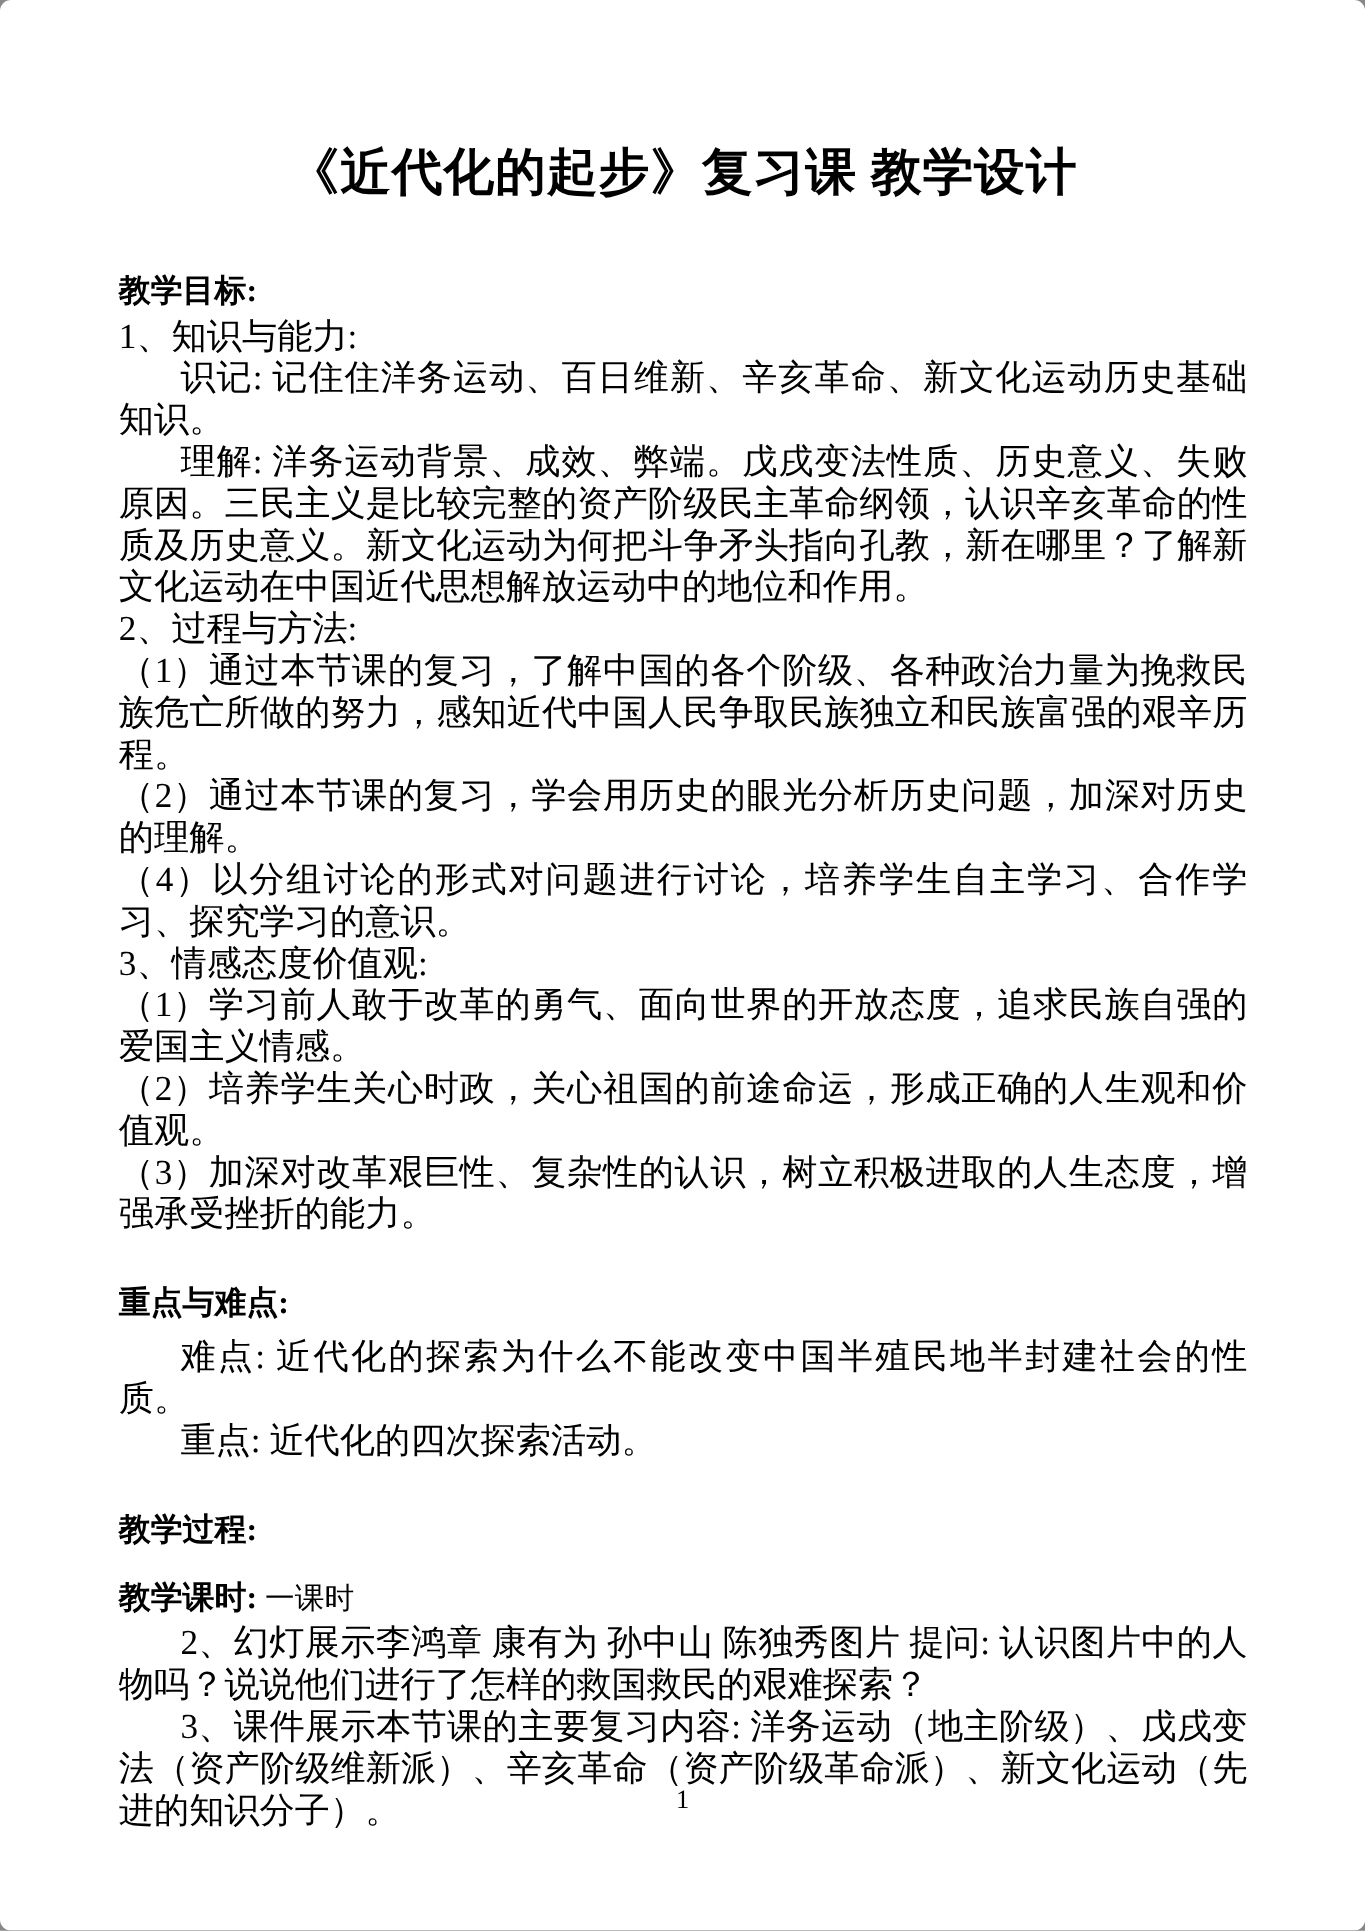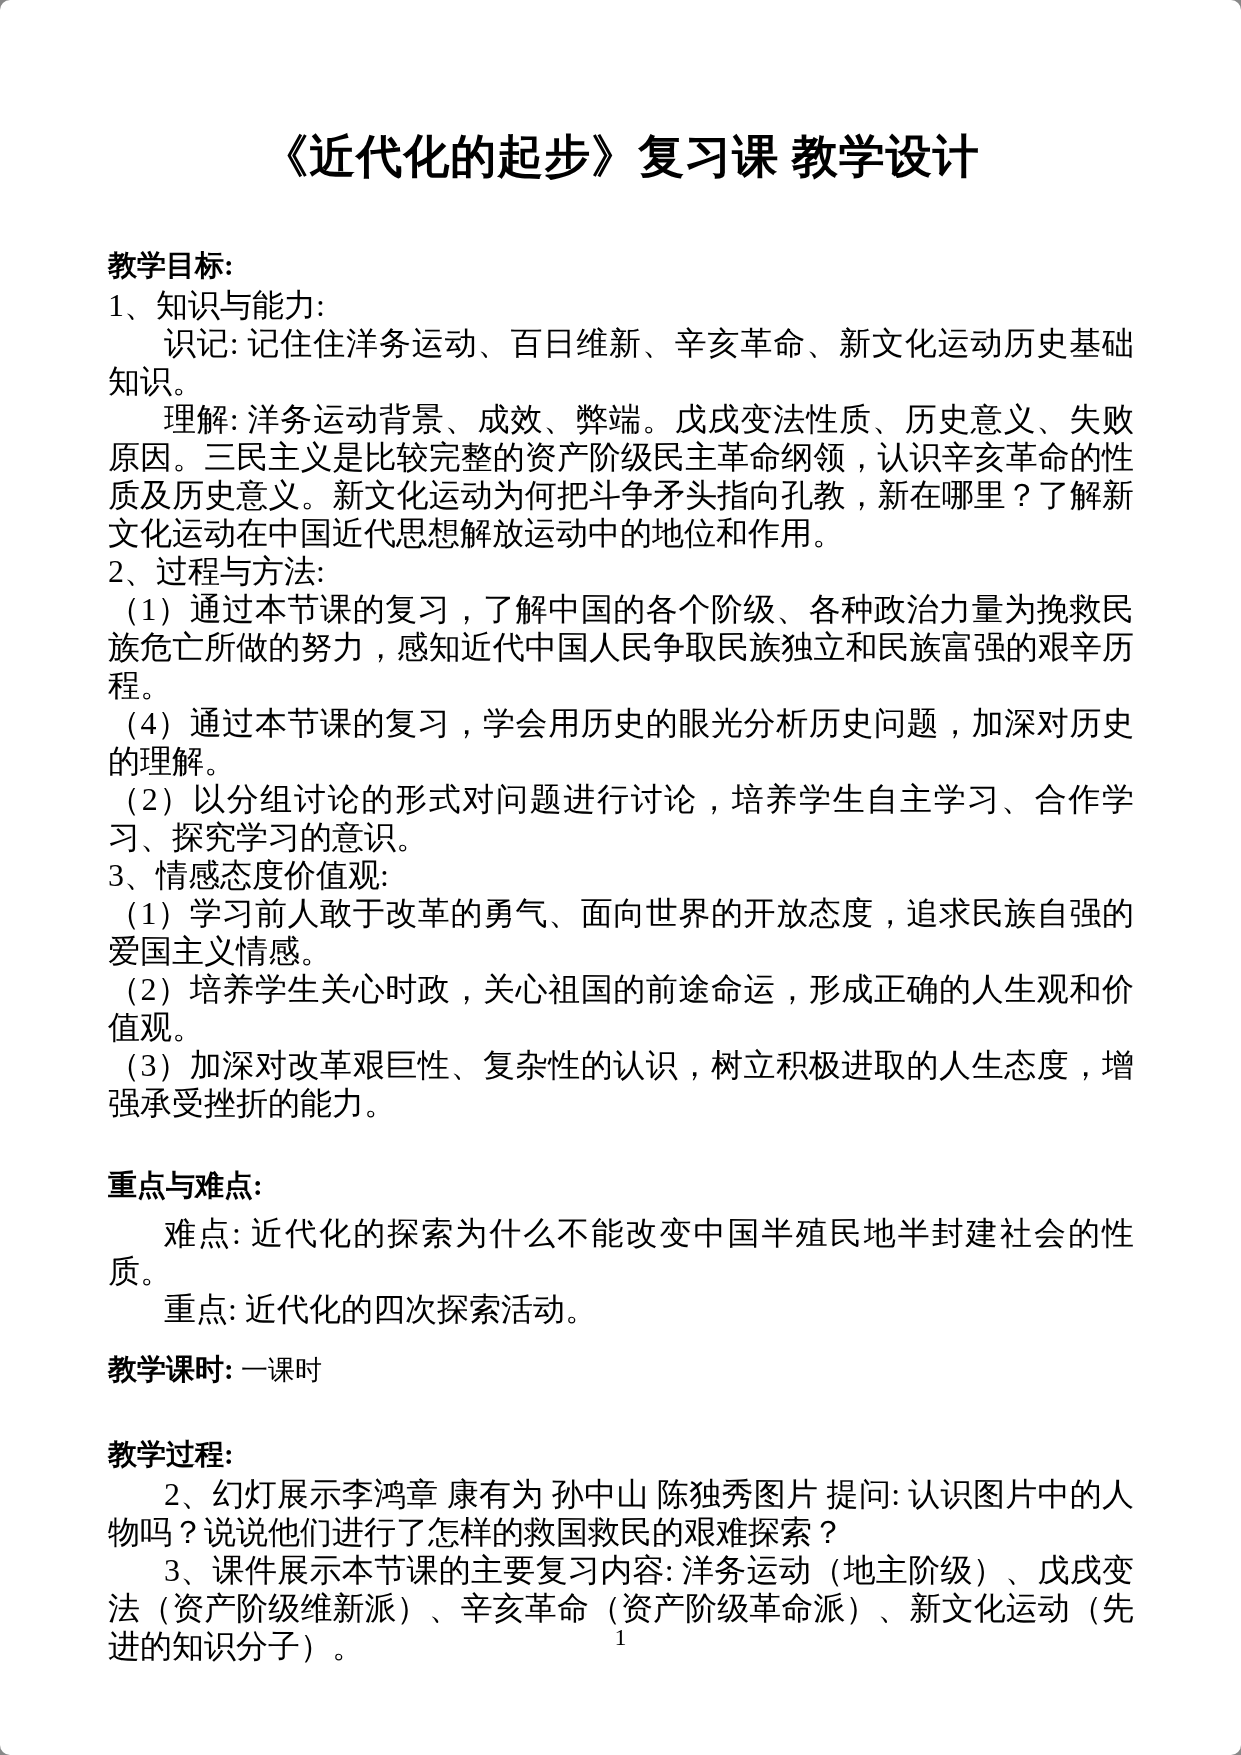--- a/index.html
+++ b/index.html
@@ -78,7 +78,7 @@
 
     <div class="p">2、过程与方法:</div>
     <div class="p">（1）通过本节课的复习，了解中国的各个阶级、各种政治力量为挽救民族危亡所做的努力，感知近代中国人民争取民族独立和民族富强的艰辛历程。</div>
-    <div class="p">（4）通过本节课的复习，学会用历史的眼光分析历史问题，加深对历史的理解。</div>
+    <div class="p">（2）通过本节课的复习，学会用历史的眼光分析历史问题，加深对历史的理解。</div>
     <div class="p">（2）以分组讨论的形式对问题进行讨论，培养学生自主学习、合作学习、探究学习的意识。</div>
 
     <div class="p">3、情感态度价值观:</div>

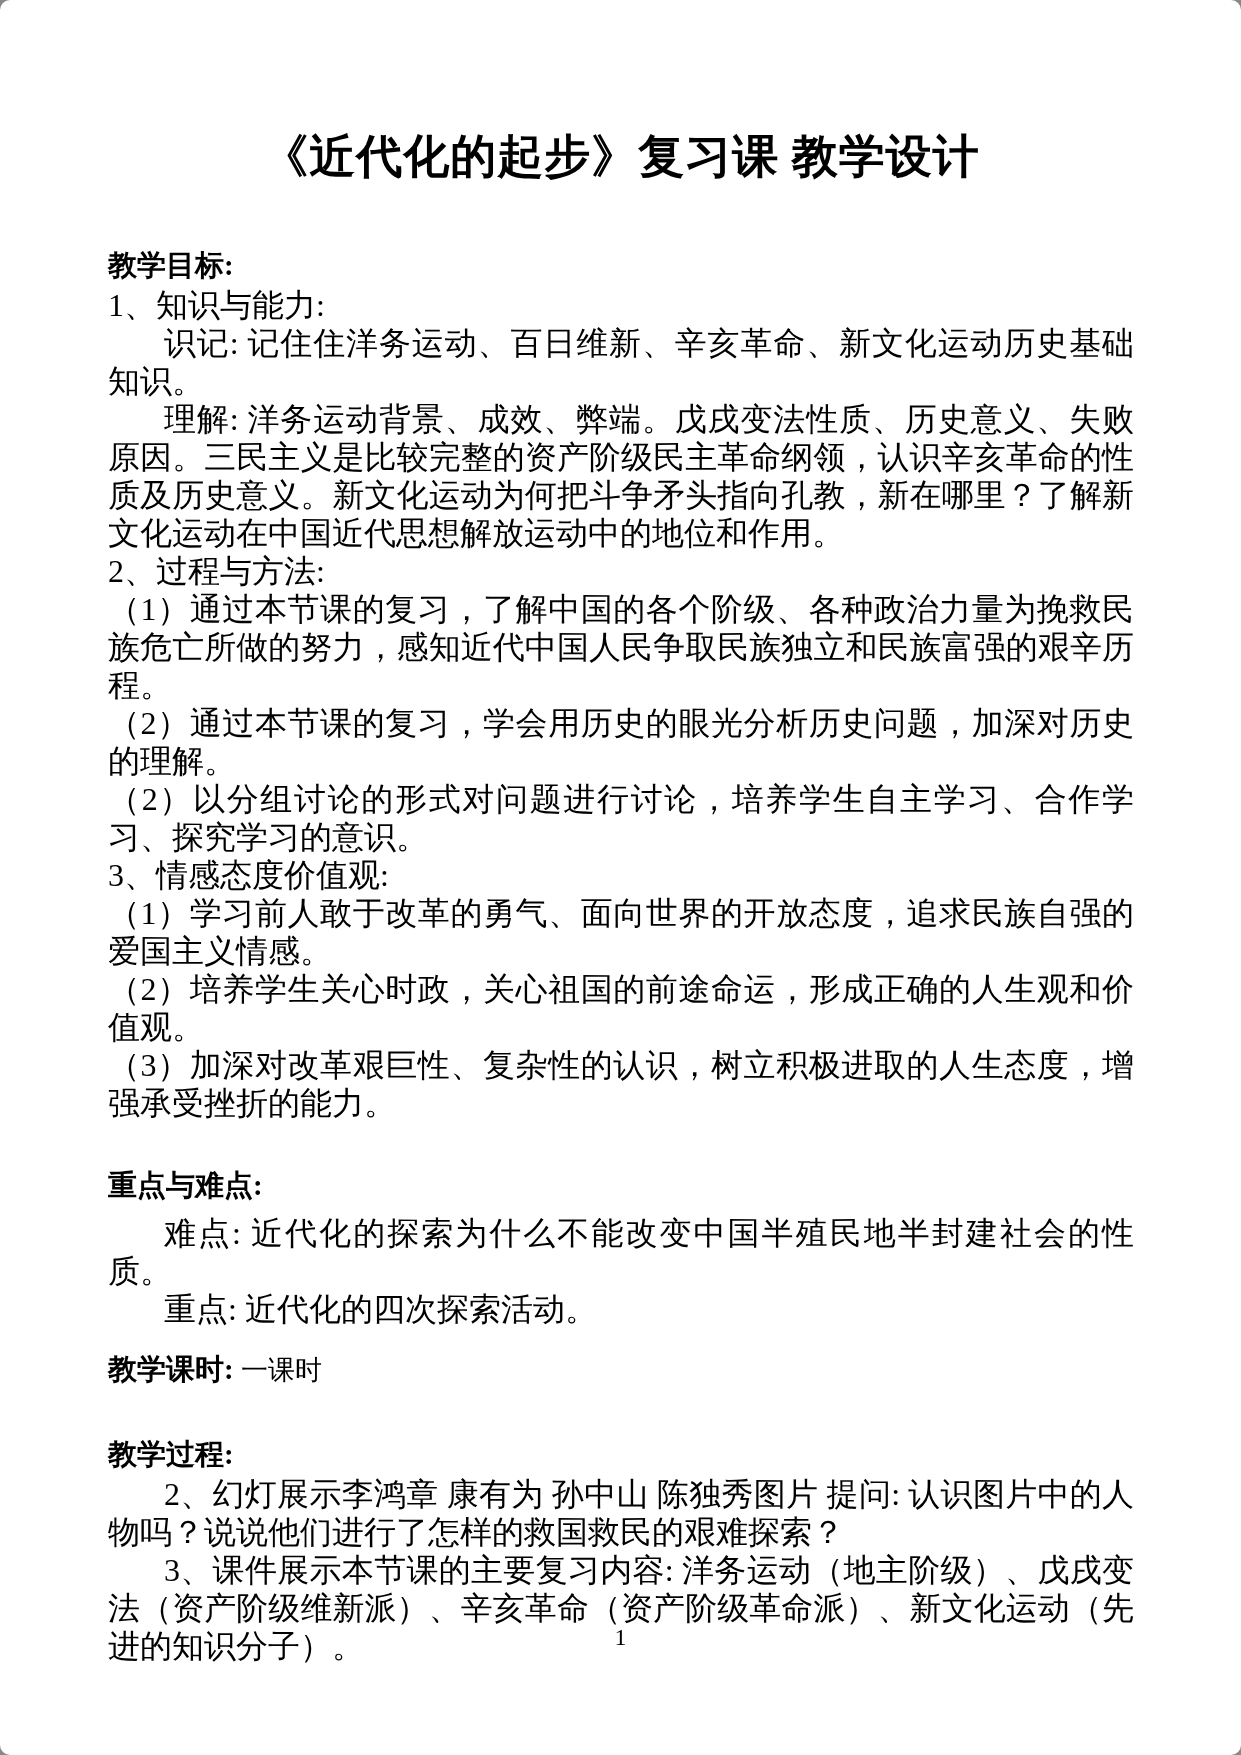--- a/index.html
+++ b/index.html
@@ -79,7 +79,7 @@
     <div class="p">2、过程与方法:</div>
     <div class="p">（1）通过本节课的复习，了解中国的各个阶级、各种政治力量为挽救民族危亡所做的努力，感知近代中国人民争取民族独立和民族富强的艰辛历程。</div>
     <div class="p">（2）通过本节课的复习，学会用历史的眼光分析历史问题，加深对历史的理解。</div>
-    <div class="p">（2）以分组讨论的形式对问题进行讨论，培养学生自主学习、合作学习、探究学习的意识。</div>
+    <div class="p">（4）以分组讨论的形式对问题进行讨论，培养学生自主学习、合作学习、探究学习的意识。</div>
 
     <div class="p">3、情感态度价值观:</div>
     <div class="p">（1）学习前人敢于改革的勇气、面向世界的开放态度，追求民族自强的爱国主义情感。</div>

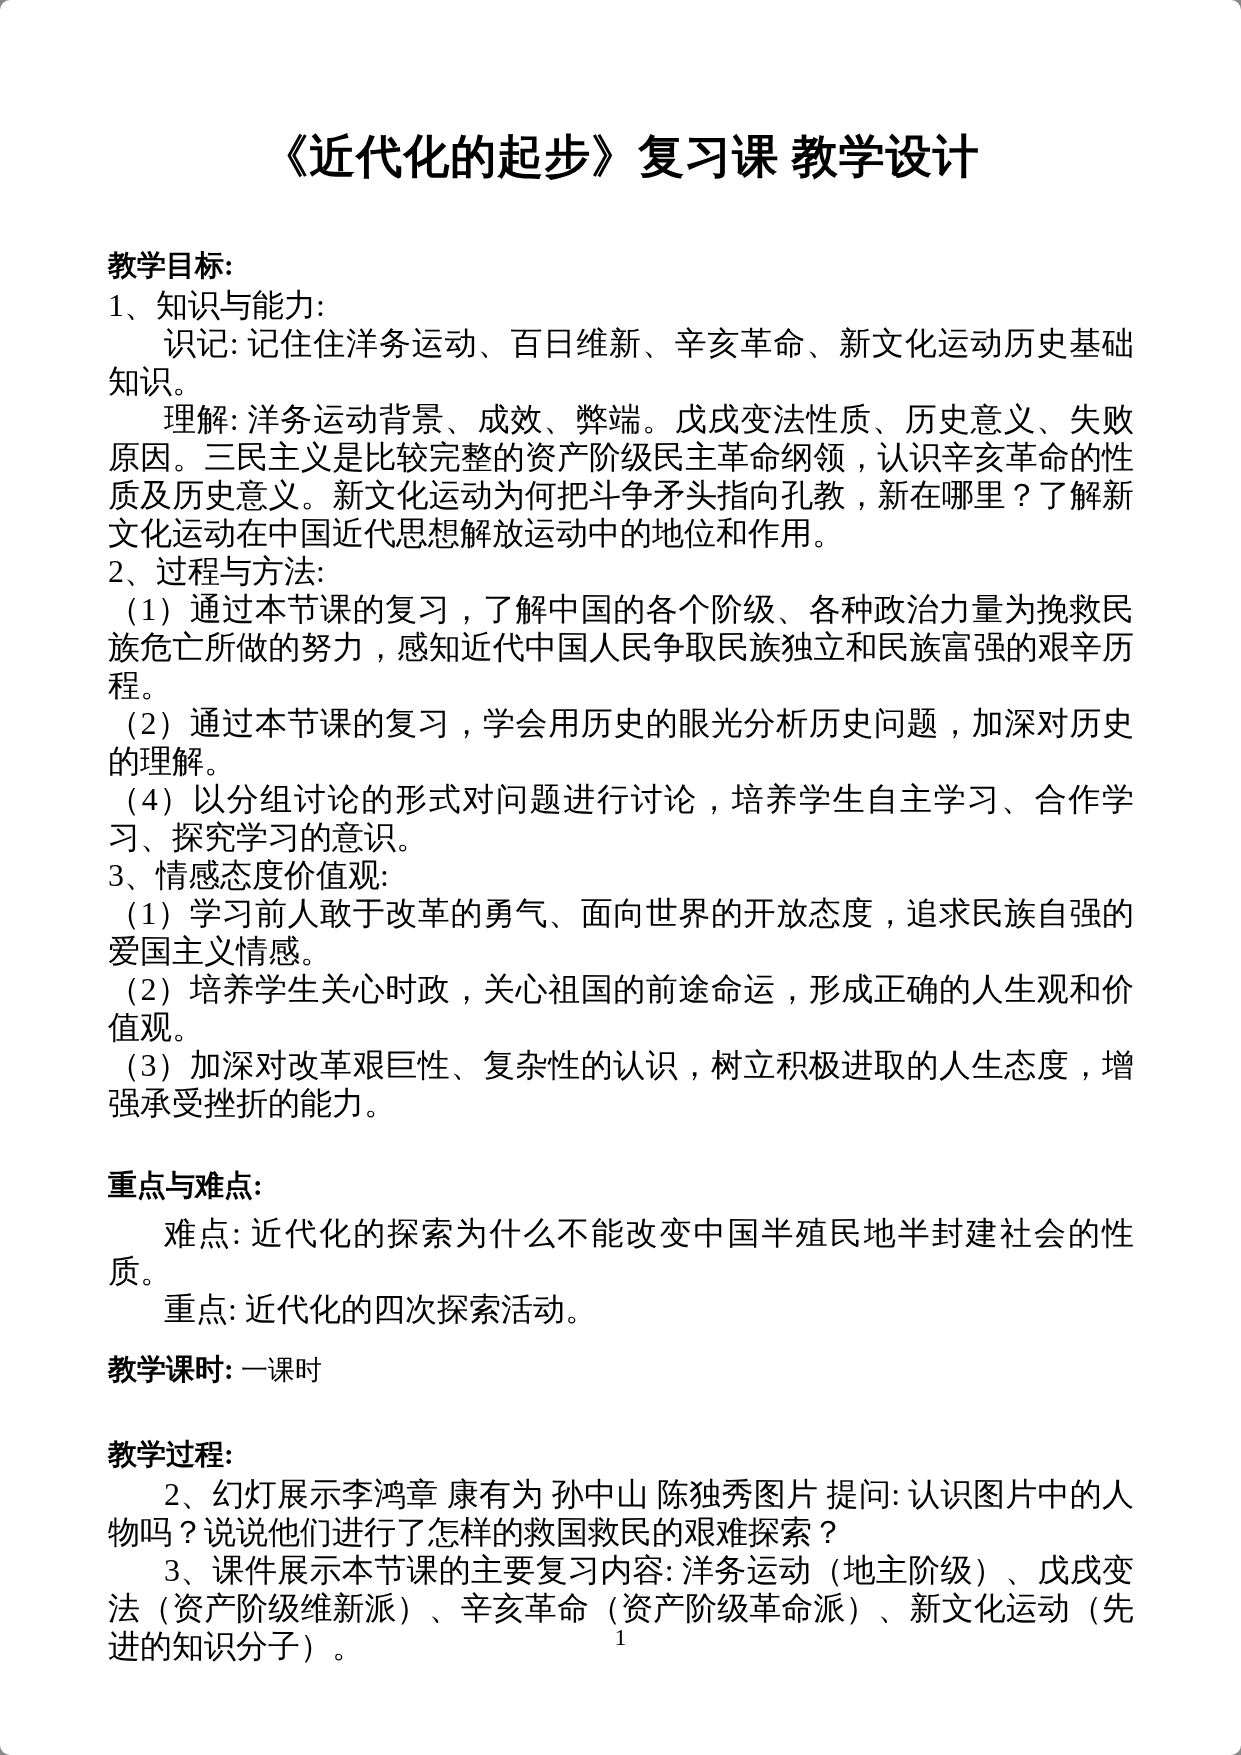--- a/index.html
+++ b/index.html
@@ -90,12 +90,12 @@
     <div class="p ind">难点: 近代化的探索为什么不能改变中国半殖民地半封建社会的性质。</div>
     <div class="p ind">重点: 近代化的四次探索活动。</div>
 
+    <div class="sec-h mt-lg">教学过程:</div>
+
     <div class="sec-h mt-md">
       <span>教学课时:</span>
       <span class="inline-val">一课时</span>
     </div>
-
-    <div class="sec-h mt-lg">教学过程:</div>
 
     <div class="p ind">2、幻灯展示李鸿章 康有为 孙中山 陈独秀图片 提问: 认识图片中的人物吗？说说他们进行了怎样的救国救民的艰难探索？</div>
     <div class="p ind">3、课件展示本节课的主要复习内容: 洋务运动（地主阶级）、戊戌变法（资产阶级维新派）、辛亥革命（资产阶级革命派）、新文化运动（先进的知识分子）。</div>

